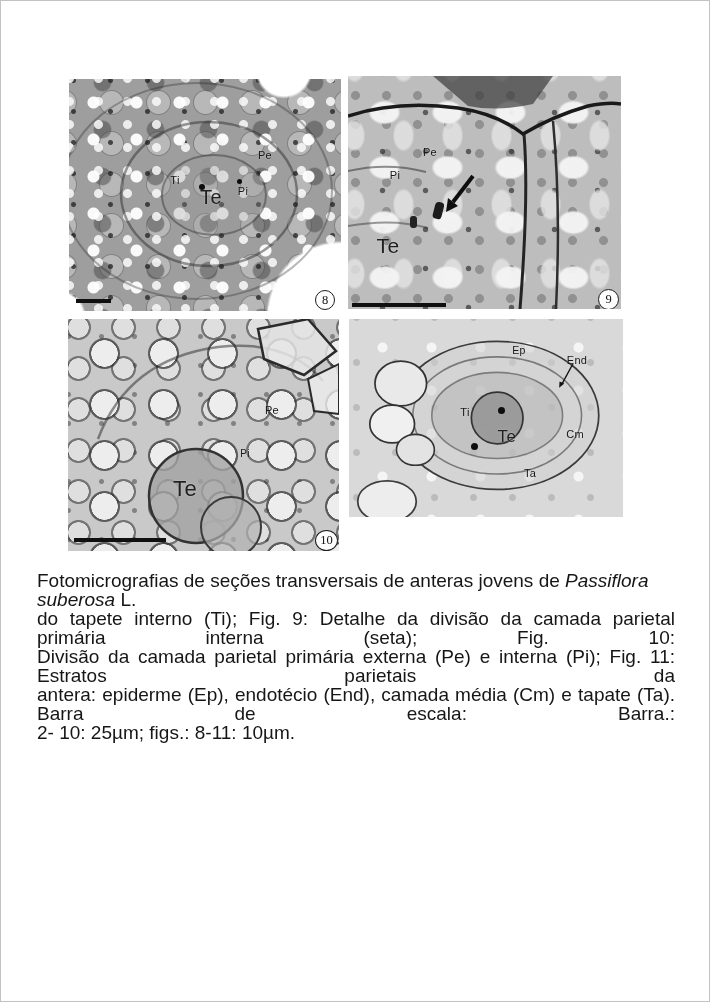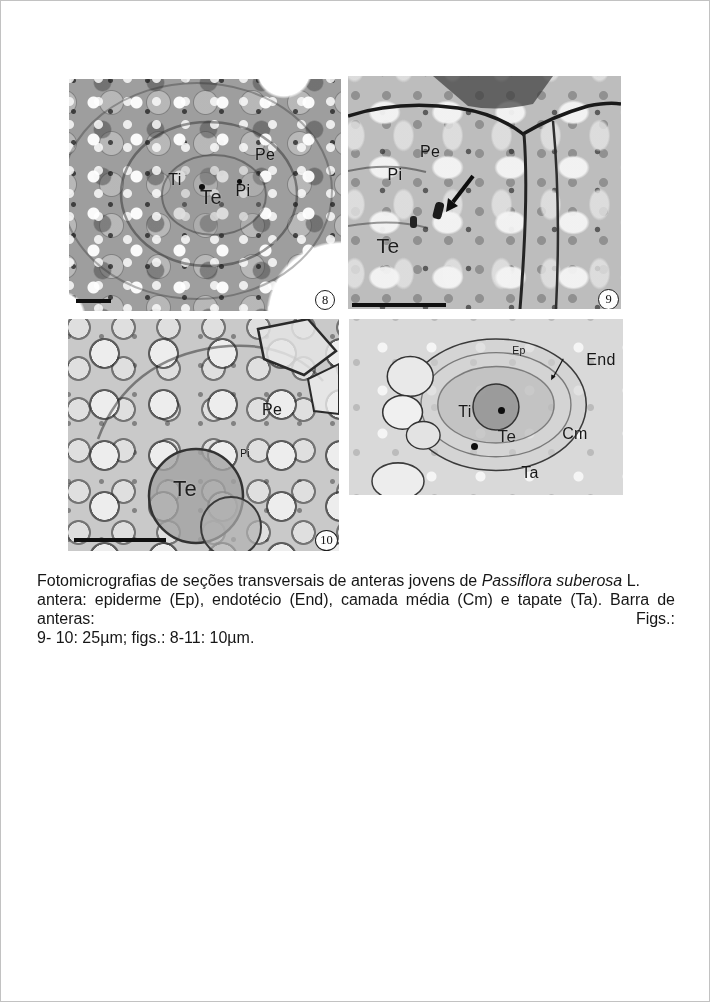--- a/index.html
+++ b/index.html
@@ -57,7 +57,7 @@
 
   .lbl{
     position:absolute;transform:translate(-50%,-50%);
-    font-size:16px;color:#161616;letter-spacing:.3px;white-space:nowrap;
+    font-size:11px;color:#161616;letter-spacing:.3px;white-space:nowrap;
     text-shadow:0 0 2px rgba(230,230,230,.6);
   }
   .lbl.big{font-size:20px;color:#1f1f1f;letter-spacing:.5px;}

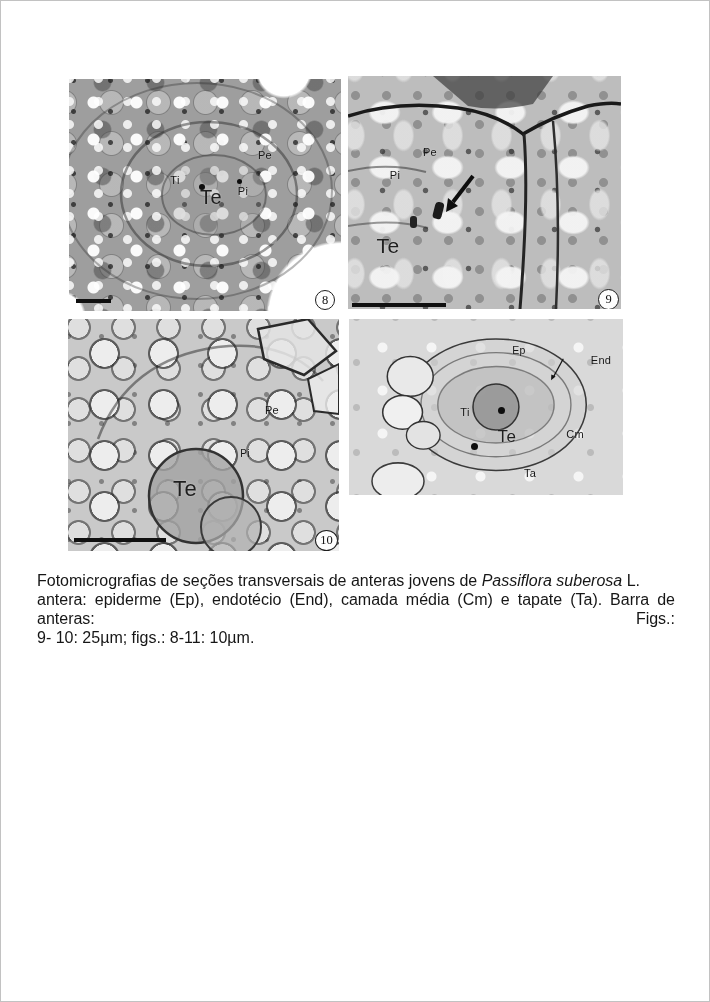--- a/index.html
+++ b/index.html
@@ -129,7 +129,7 @@
     <div class="fignum" style="left:247px;top:211px;width:23px;height:21px">10</div>
   </div>
 
-  <div class="micro m11" style="left:348px;top:318px;width:274px;height:176px;">
+  <div class="micro m11" style="left:348px;top:318px;width:274px;height:198px;">
     <svg class="overlay" viewBox="0 0 274 230">
       <ellipse cx="150" cy="112" rx="118" ry="86" fill="rgba(208,208,208,.55)" stroke="#3a3a3a" stroke-width="2"></ellipse>
       <ellipse cx="150" cy="112" rx="98" ry="68" fill="none" stroke="rgba(60,60,60,.6)" stroke-width="1.8"></ellipse>

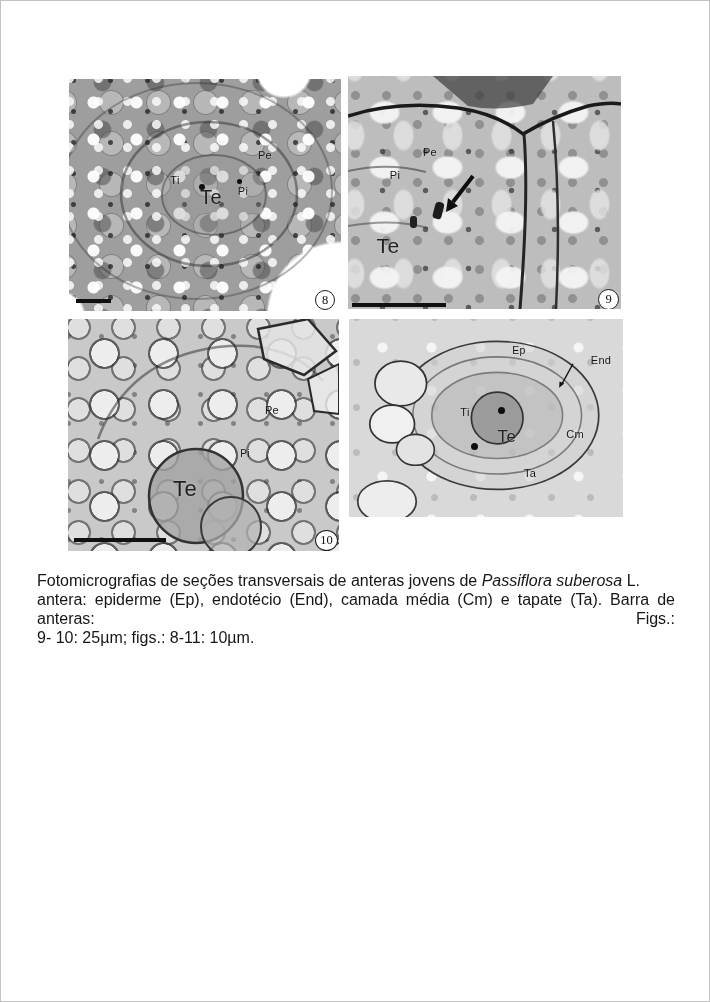--- a/index.html
+++ b/index.html
@@ -143,7 +143,7 @@
       <polygon points="222,80 228,75 222.4,72.6" fill="#141414"></polygon>
     </svg>
     <span class="lbl" style="left:170px;top:31px;font-size:10.5px">Ep</span>
-    <span class="lbl" style="left:252px;top:41px">End</span>
+    <span class="lbl" style="left:228px;top:41px">End</span>
     <span class="lbl" style="left:116px;top:93px">Ti</span>
     <span class="lbl big" style="left:158px;top:118px;font-size:17px">Te</span>
     <span class="lbl" style="left:226px;top:115px">Cm</span>

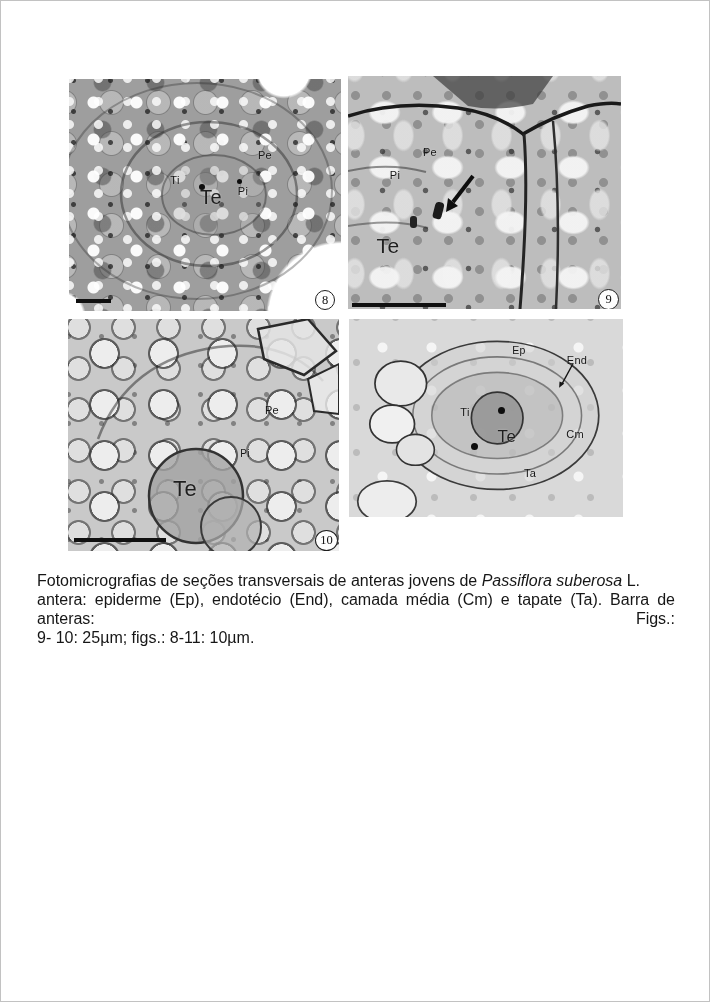--- a/index.html
+++ b/index.html
@@ -69,7 +69,7 @@
     display:flex;align-items:center;justify-content:center;
   }
   .caption{position:absolute;left:36px;top:570px;width:638px;
-    font-size:16px;line-height:19px;color:#161616;}
+    font-size:19px;line-height:19px;color:#161616;}
   .caption p{margin:0;}
   .jl{text-align:justify;text-align-last:justify;}
 </style>

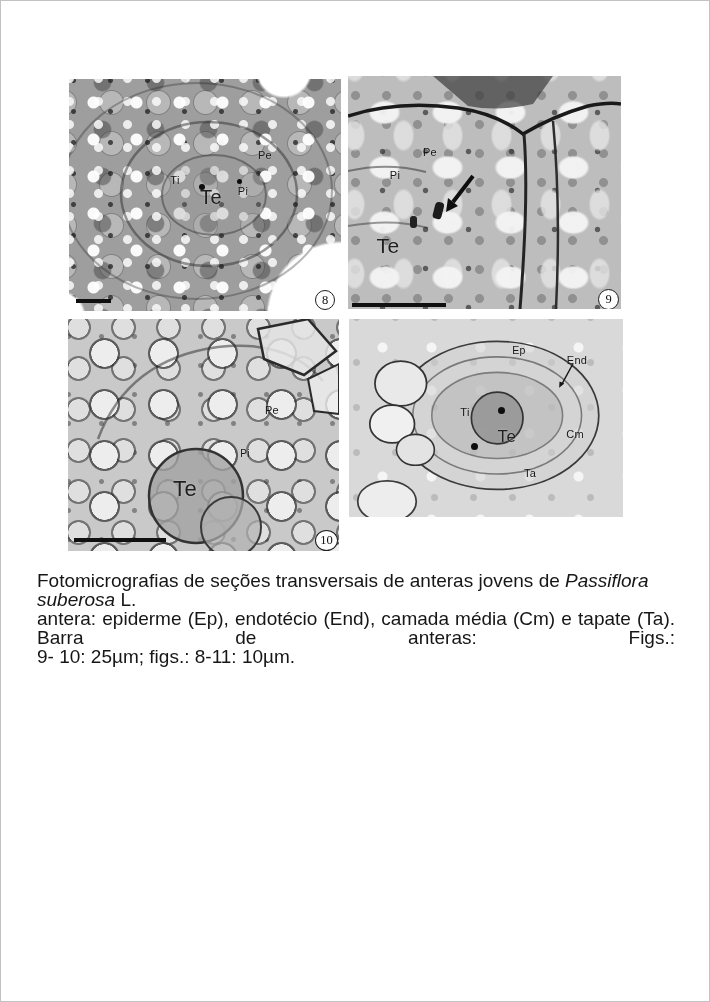--- a/index.html
+++ b/index.html
@@ -156,6 +156,7 @@
 
   <div class="caption">
     <p><span>Fotomicrografias de seções transversais de anteras jovens de </span><i>Passiflora suberosa</i><span> L.</span></p>
+    <p class="jl">do tapete interno (Ti); Fig. 9: Detalhe da divisão da camada parietal primária interna (seta); Fig. 10:</p>
     <p class="jl">antera: epiderme (Ep), endotécio (End), camada média (Cm) e tapate (Ta). Barra de anteras: Figs.:</p>
     <p>9- 10: 25µm; figs.: 8-11: 10µm.</p>
   </div>

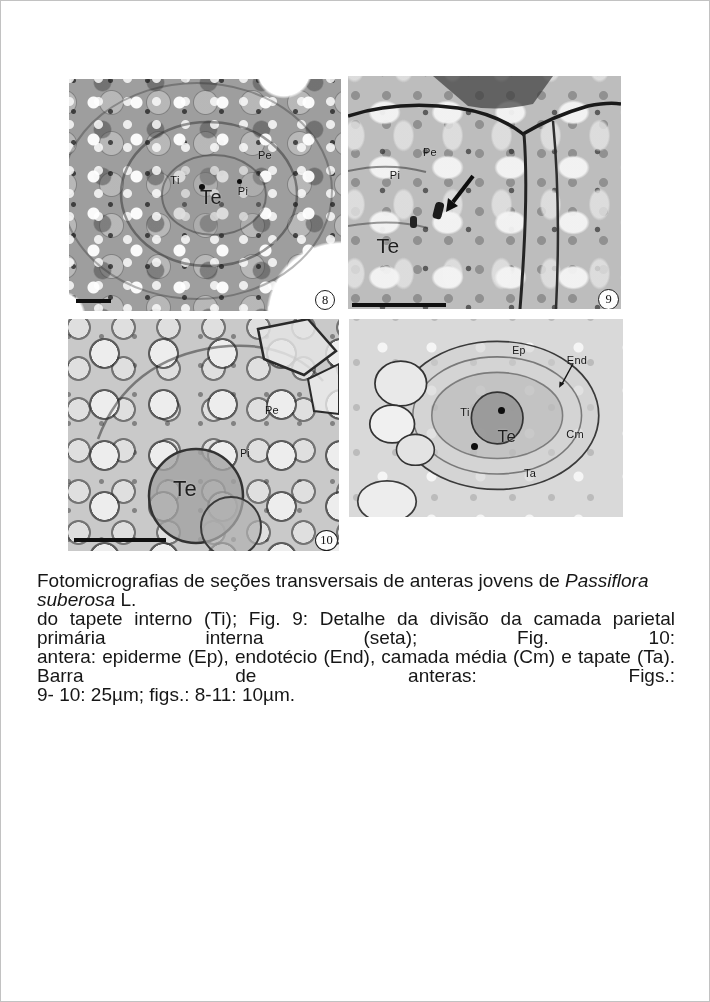--- a/index.html
+++ b/index.html
@@ -157,6 +157,7 @@
   <div class="caption">
     <p><span>Fotomicrografias de seções transversais de anteras jovens de </span><i>Passiflora suberosa</i><span> L.</span></p>
     <p class="jl">do tapete interno (Ti); Fig. 9: Detalhe da divisão da camada parietal primária interna (seta); Fig. 10:</p>
+    <p class="jl">Divisão da camada parietal primária externa (Pe) e interna (Pi); Fig. 11: Estratos parietais da</p>
     <p class="jl">antera: epiderme (Ep), endotécio (End), camada média (Cm) e tapate (Ta). Barra de anteras: Figs.:</p>
     <p>9- 10: 25µm; figs.: 8-11: 10µm.</p>
   </div>

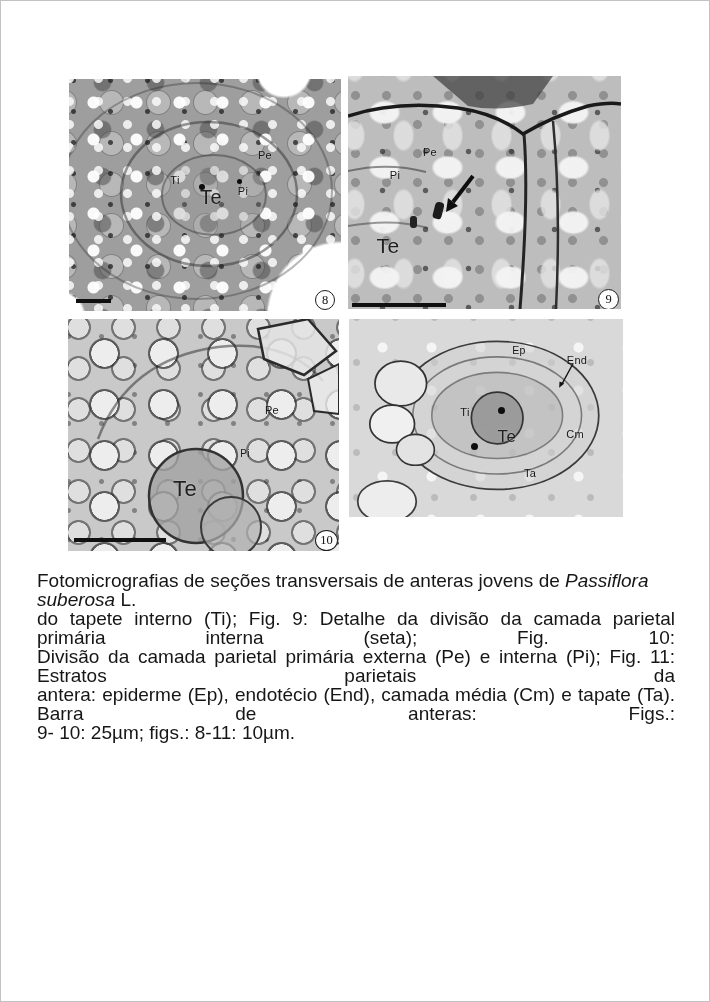--- a/index.html
+++ b/index.html
@@ -158,7 +158,7 @@
     <p><span>Fotomicrografias de seções transversais de anteras jovens de </span><i>Passiflora suberosa</i><span> L.</span></p>
     <p class="jl">do tapete interno (Ti); Fig. 9: Detalhe da divisão da camada parietal primária interna (seta); Fig. 10:</p>
     <p class="jl">Divisão da camada parietal primária externa (Pe) e interna (Pi); Fig. 11: Estratos parietais da</p>
-    <p class="jl">antera: epiderme (Ep), endotécio (End), camada média (Cm) e tapate (Ta). Barra de anteras: Figs.:</p>
+    <p class="jl">antera: epiderme (Ep), endotécio (End), camada média (Cm) e tapate (Ta). Barra de escala: Barra.:</p>
     <p>9- 10: 25µm; figs.: 8-11: 10µm.</p>
   </div>
 

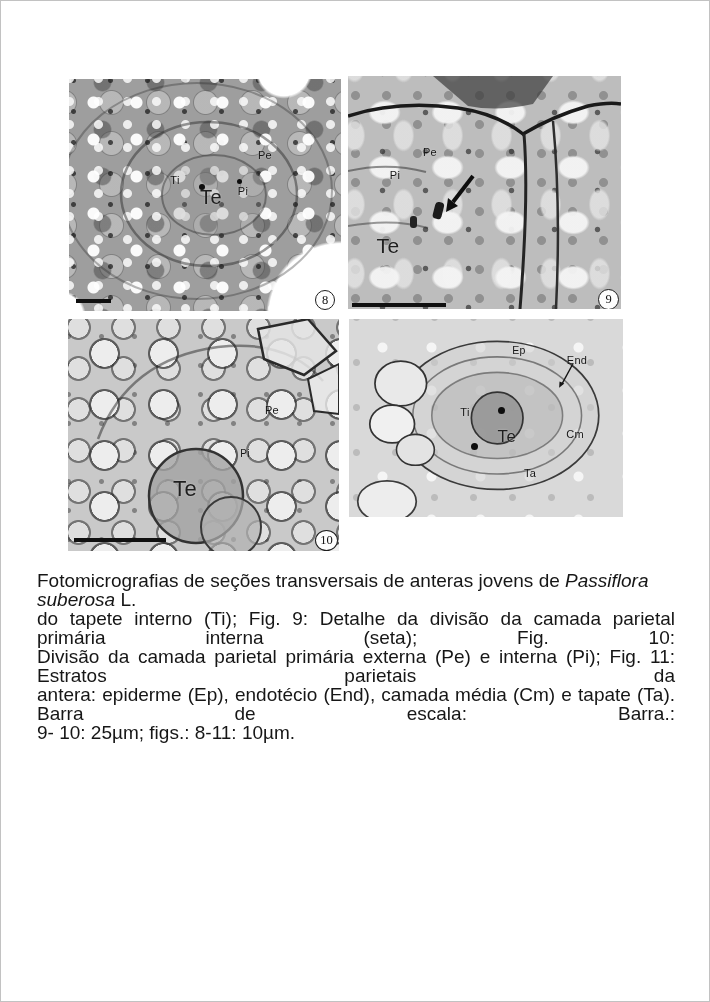--- a/index.html
+++ b/index.html
@@ -159,7 +159,7 @@
     <p class="jl">do tapete interno (Ti); Fig. 9: Detalhe da divisão da camada parietal primária interna (seta); Fig. 10:</p>
     <p class="jl">Divisão da camada parietal primária externa (Pe) e interna (Pi); Fig. 11: Estratos parietais da</p>
     <p class="jl">antera: epiderme (Ep), endotécio (End), camada média (Cm) e tapate (Ta). Barra de escala: Barra.:</p>
-    <p>9- 10: 25µm; figs.: 8-11: 10µm.</p>
+    <p>2- 10: 25µm; figs.: 8-11: 10µm.</p>
   </div>
 
 </div>

